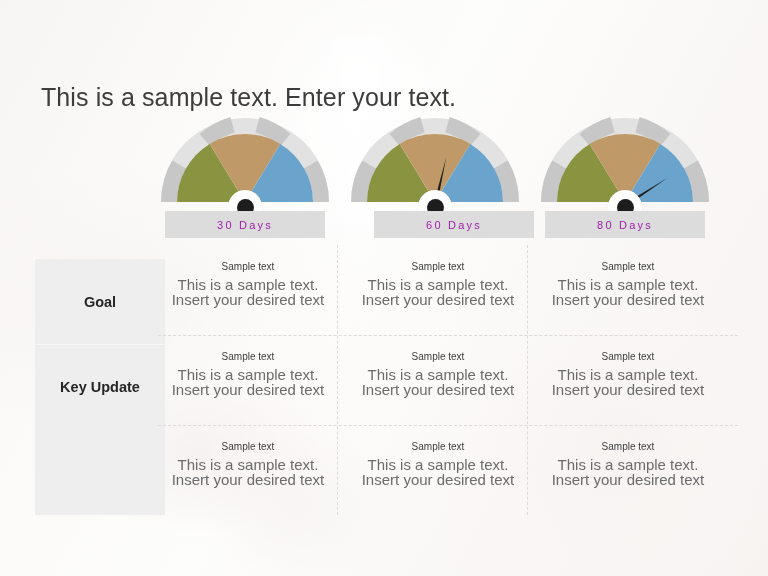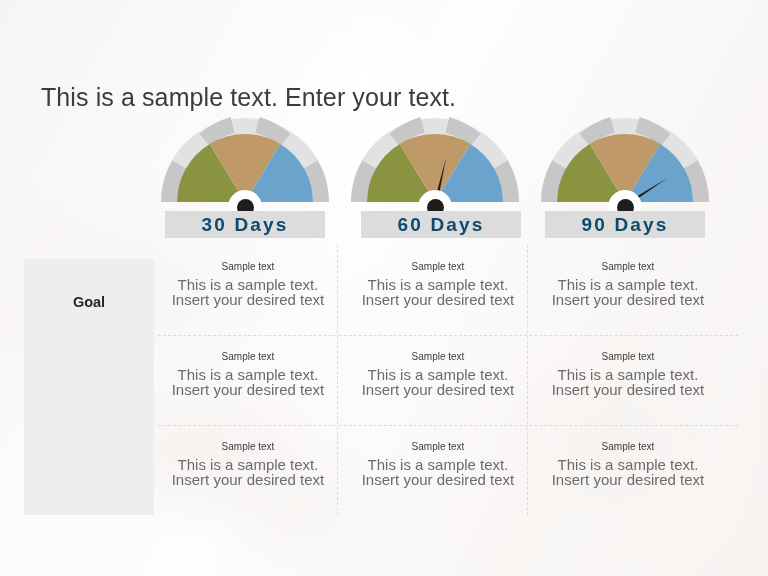--- a/index.html
+++ b/index.html
@@ -74,7 +74,7 @@
     display:flex;align-items:center;justify-content:center;
   }
   .days-label{
-    font-size:19px;font-weight:bold;color:#0c4a6e;letter-spacing:2.2px;
+    font-size:11px;font-weight:normal;color:#a21caf;letter-spacing:2.2px;
   }
 
   

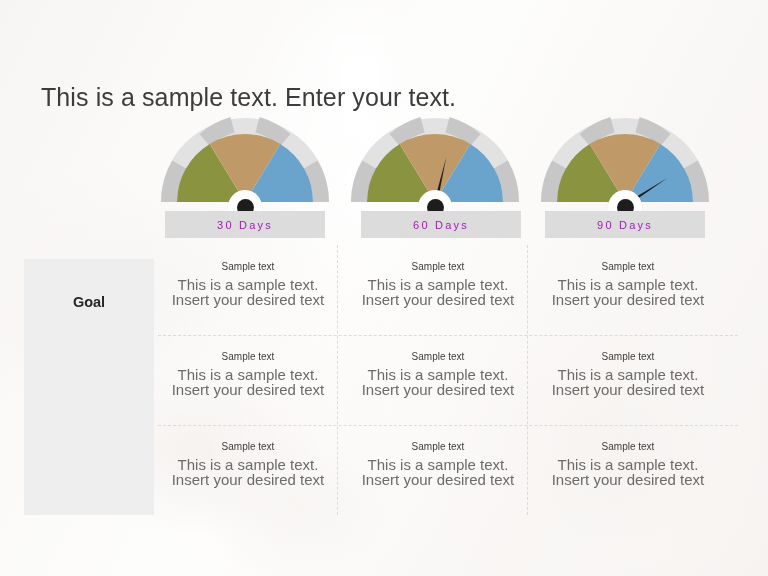--- a/index.html
+++ b/index.html
@@ -175,7 +175,7 @@
       <div class="hub-inner"></div>
     </div>
   </div>
-  <div class="days-bar" style="left:361px;">
+  <div class="days-bar" style="left:374px;">
     <span class="days-label">60 Days</span>
   </div>
 

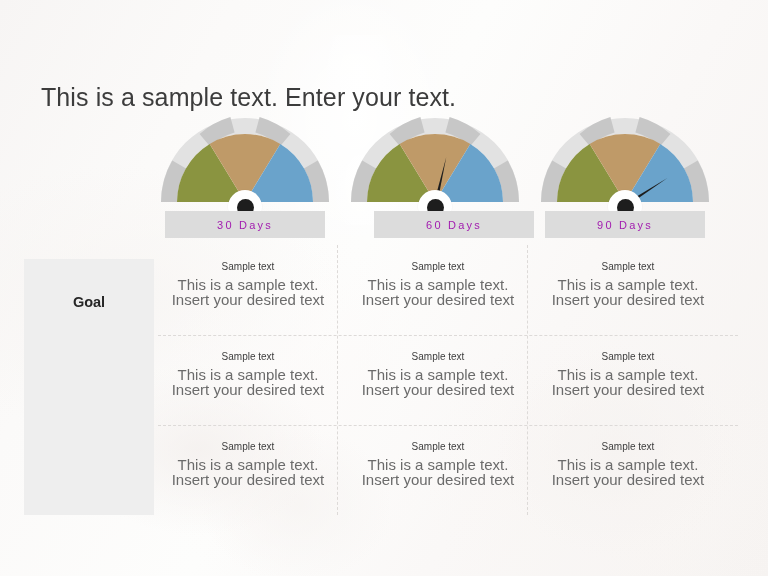--- a/index.html
+++ b/index.html
@@ -203,7 +203,7 @@
     </div>
   </div>
   <div class="days-bar" style="left:545px;">
-    <span class="days-label">90 Days</span>
+    <span class="days-label">80 Days</span>
   </div>
 
   <div id="labelcol">

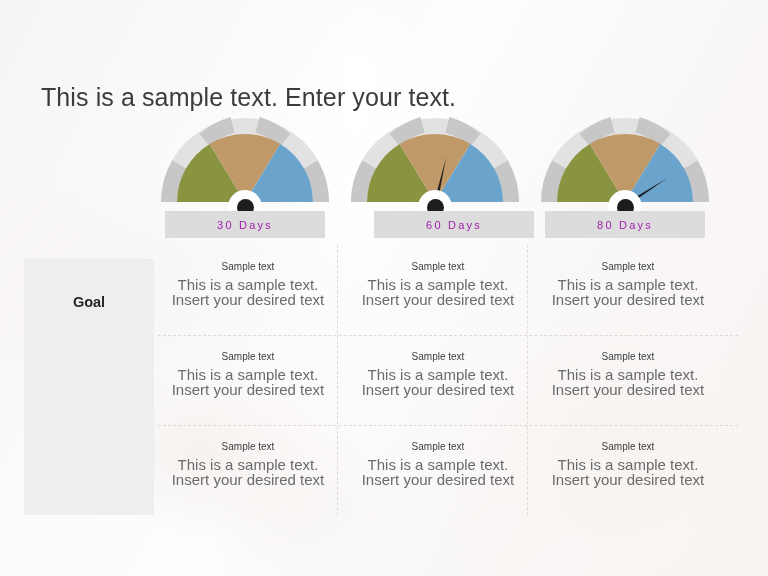--- a/index.html
+++ b/index.html
@@ -79,7 +79,7 @@
 
   
   #labelcol{
-    position:absolute;left:24px;top:259px;width:130px;height:256px;
+    position:absolute;left:35px;top:259px;width:130px;height:256px;
     background:#eeeeee;
   }
   .label-cell{

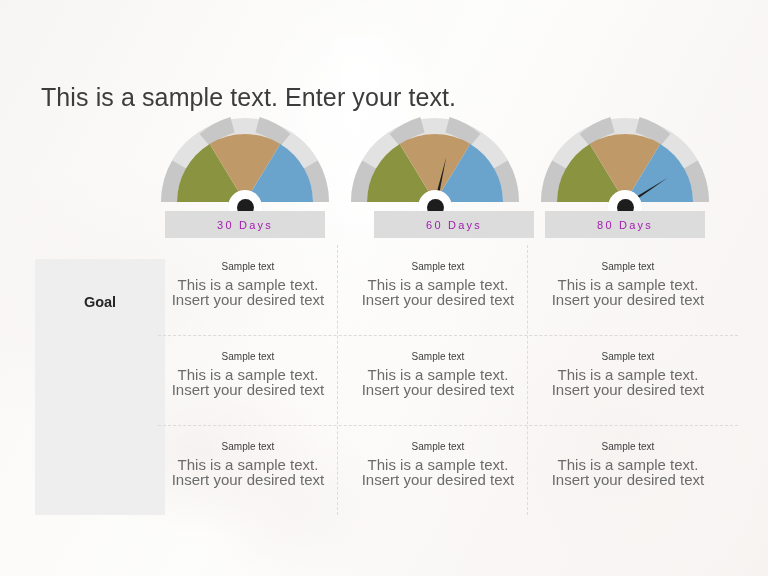--- a/index.html
+++ b/index.html
@@ -210,6 +210,9 @@
     <div class="label-cell">
       <span class="label-text">Goal</span>
     </div>
+    <div class="label-cell">
+      <span class="label-text">Key Update</span>
+    </div>
   </div>
 
   <div id="grid">

